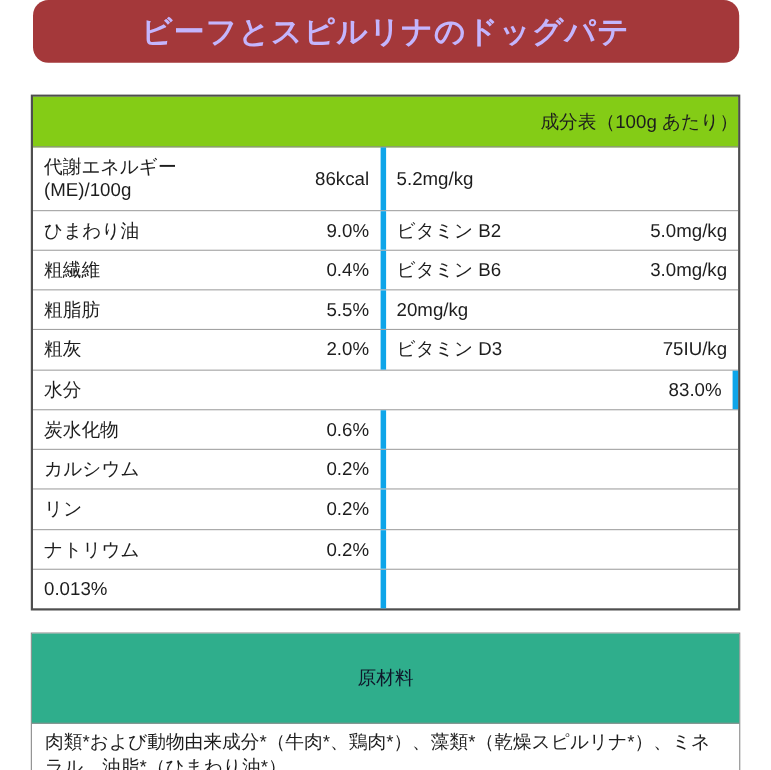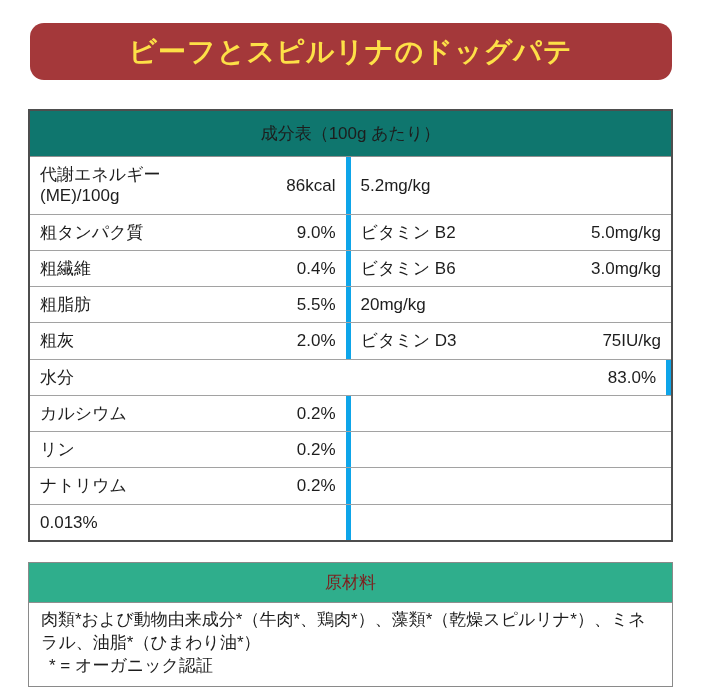--- a/index.html
+++ b/index.html
@@ -13,11 +13,11 @@
   }
   .banner {
     width: 642px; height: 57px;
-    margin: 23px auto 0;
+    margin: 0 auto 0;
     background: #a4383a;
     border-radius: 14px;
     display: flex; align-items: center; justify-content: center;
-    color: #fde047;
+    color: #c4b5fd;
     font-size: 28px;
     font-weight: 700;
     letter-spacing: 1px;

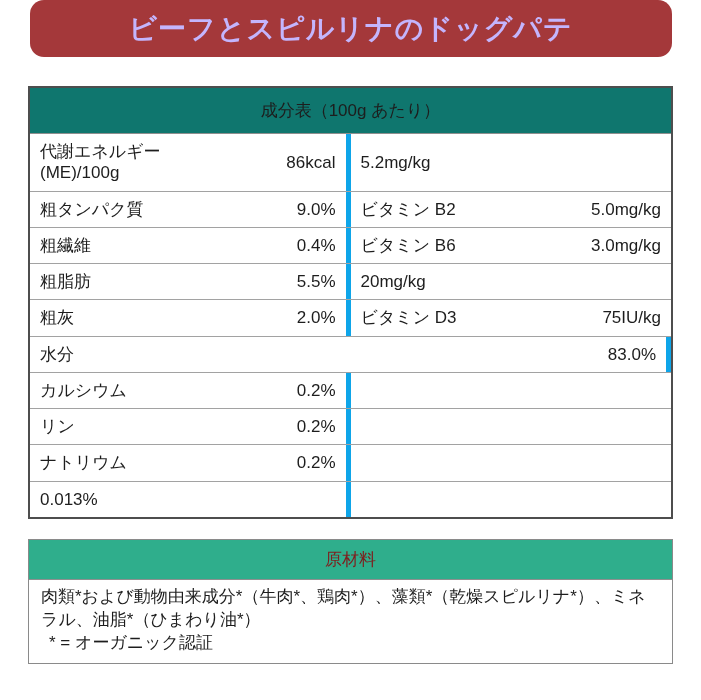--- a/index.html
+++ b/index.html
@@ -29,9 +29,9 @@
     background: #ffffff;
   }
   .thead {
-    background: #0f766e;
+    background: #84cc16;
     color: #1d1d1d;
-    text-align: center;
+    text-align: right;
     font-size: 17px;
     padding: 11px 0;
     border-bottom: 1px solid #8f8f8f;

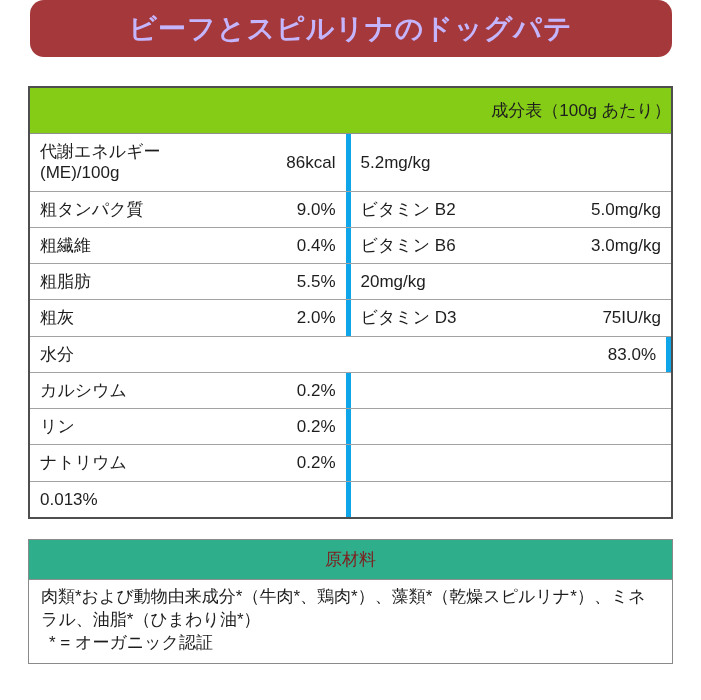--- a/index.html
+++ b/index.html
@@ -104,7 +104,7 @@
 
   <div class="trow">
     <div class="cell-half left">
-      <span class="cell-label">粗タンパク質</span>
+      <span class="cell-label">ひまわり油</span>
       <span class="cell-value">9.0%</span>
     </div>
     <div class="cell-half">

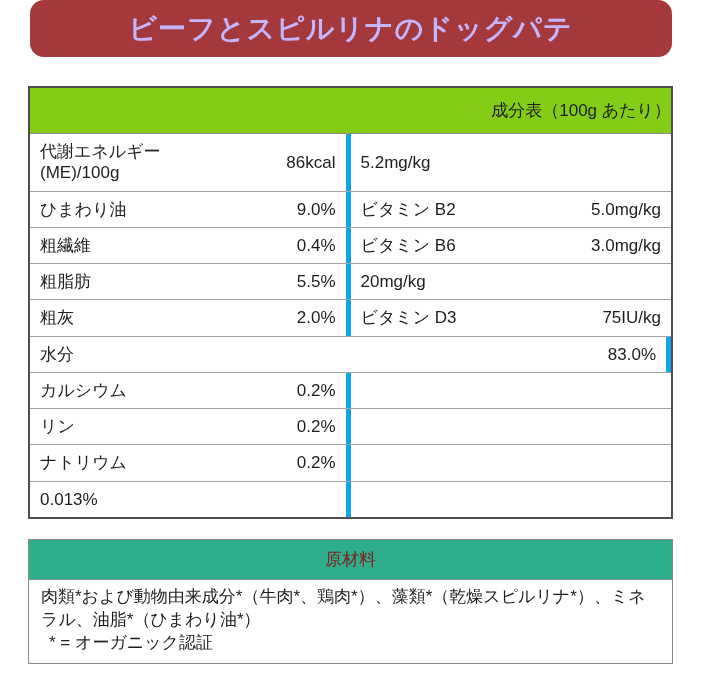--- a/index.html
+++ b/index.html
@@ -152,6 +152,16 @@
     </div>
   </div>
 
+  <div class="trow">
+    <div class="cell-half left">
+      <span class="cell-label">炭水化物</span>
+      <span class="cell-value">0.6%</span>
+    </div>
+    <div class="cell-half">
+      <span class="cell-label"></span>
+      <span class="cell-value"></span>
+    </div>
+  </div>
 
   <div class="trow">
     <div class="cell-half left">

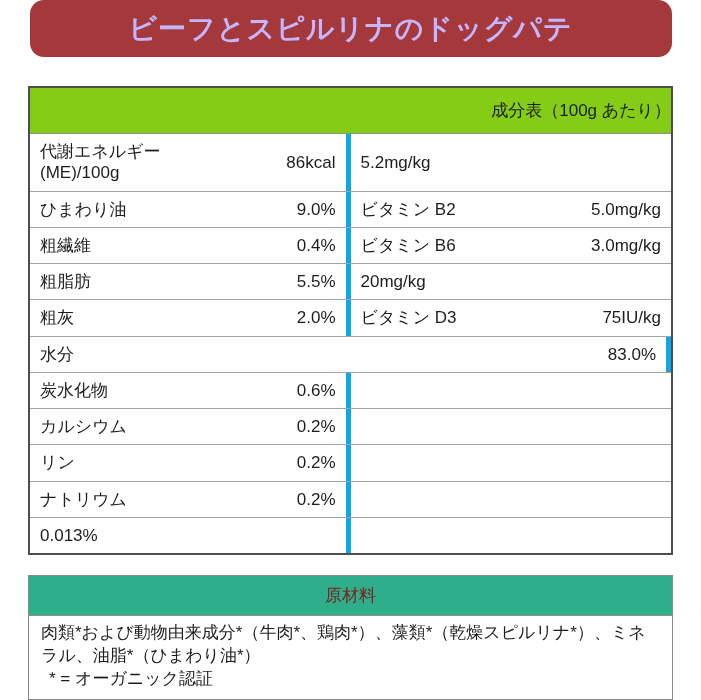--- a/index.html
+++ b/index.html
@@ -69,10 +69,10 @@
   }
   .ihead {
     background: #2fae8c;
-    color: #7f1d1d;
+    color: #0f172a;
     text-align: center;
     font-size: 17px;
-    padding: 8px 0;
+    padding: 29px 0;
     border-bottom: 1px solid #8f8f8f;
   }
   .ibody {

